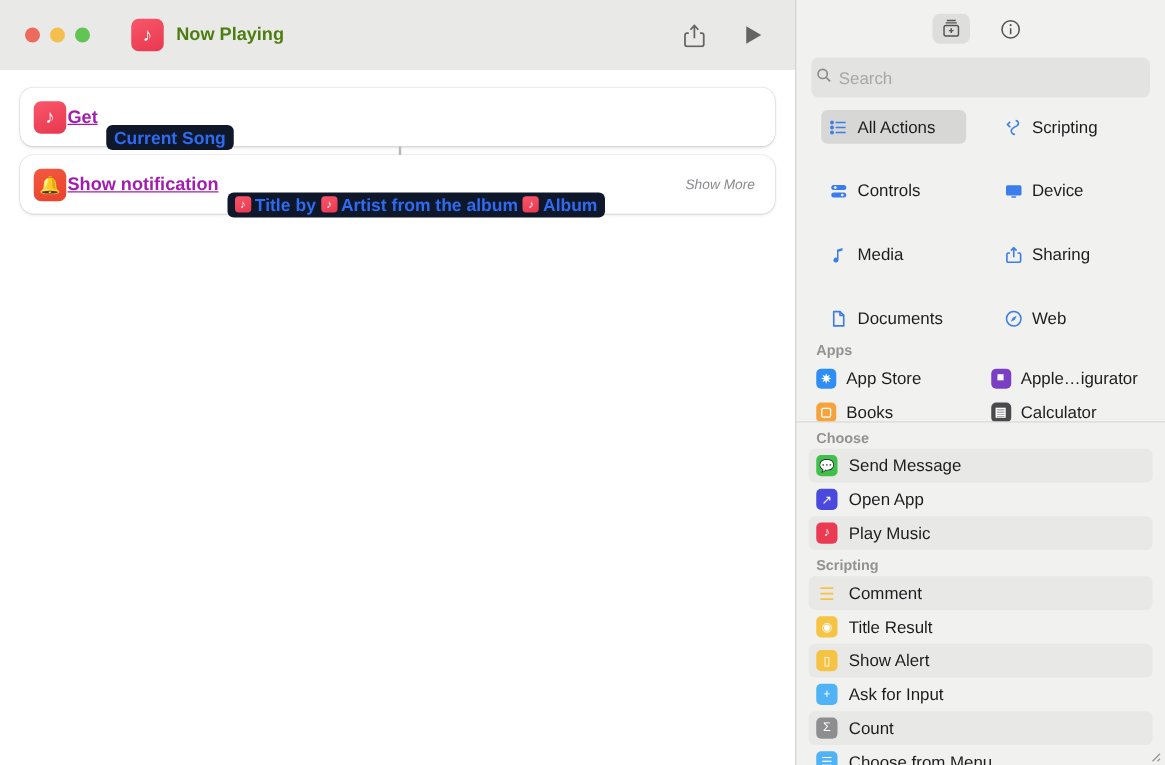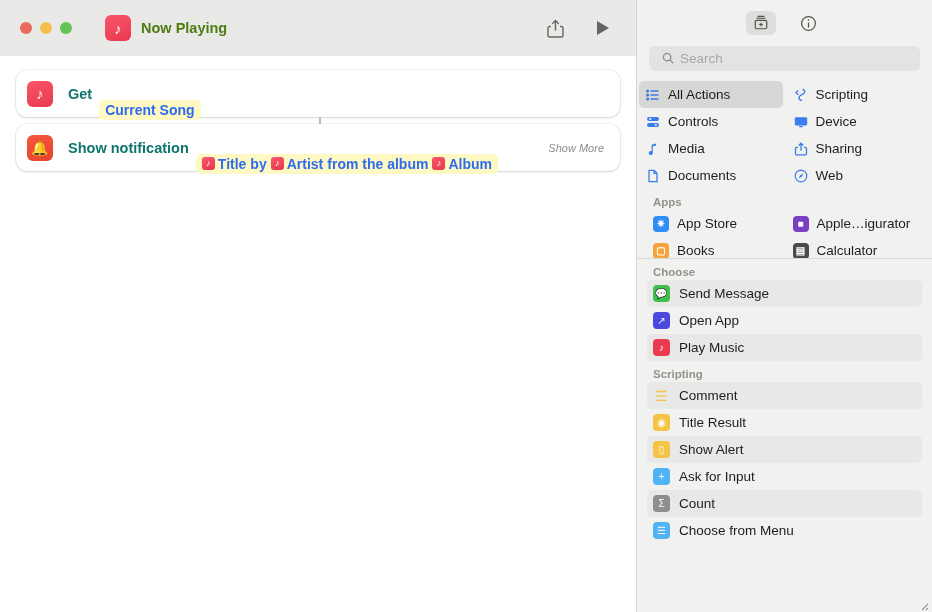--- a/index.html
+++ b/index.html
@@ -98,8 +98,8 @@
 
   .search-wrap { padding: 0 12px; }
   .search-box {
-    height: 25px; background: #e3e3e1; border-radius: 6px;
-    display: flex; align-items: center; padding: 0 13px; gap: 6px;
+    height: 32px; background: #e3e3e1; border-radius: 6px;
+    display: flex; align-items: center; padding: 0 4px; gap: 6px;
   }
   .search-box input {
     border: none; outline: none; background: transparent;

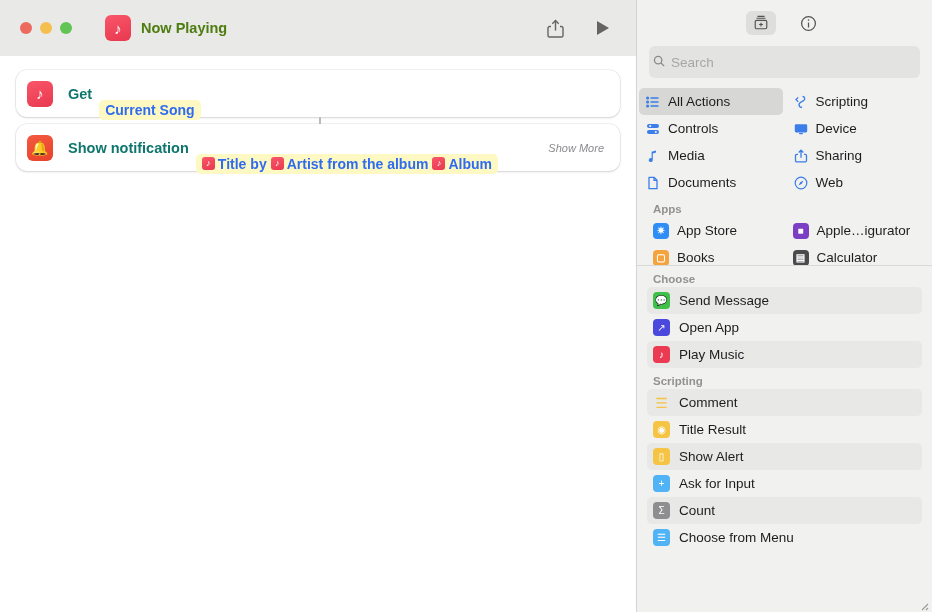--- a/index.html
+++ b/index.html
@@ -61,7 +61,7 @@
   .act-icon.music { background: linear-gradient(160deg,#f9566a 0%,#e8384f 100%); }
   .act-icon.bell  { background: linear-gradient(160deg,#f4593f 0%,#e8412c 100%); font-size: 14px; }
 
-  .act-label { margin-left: 15px; font-size: 14.5px; font-weight: bold; color: #0f766e; white-space: nowrap; }
+  .act-label { margin-left: 1px; font-size: 14.5px; font-weight: bold; color: #a21caf; white-space: nowrap; text-decoration: underline; }
 
   .token-pill {
     margin-left: 7px; background: #fef9c3; border-radius: 5px;

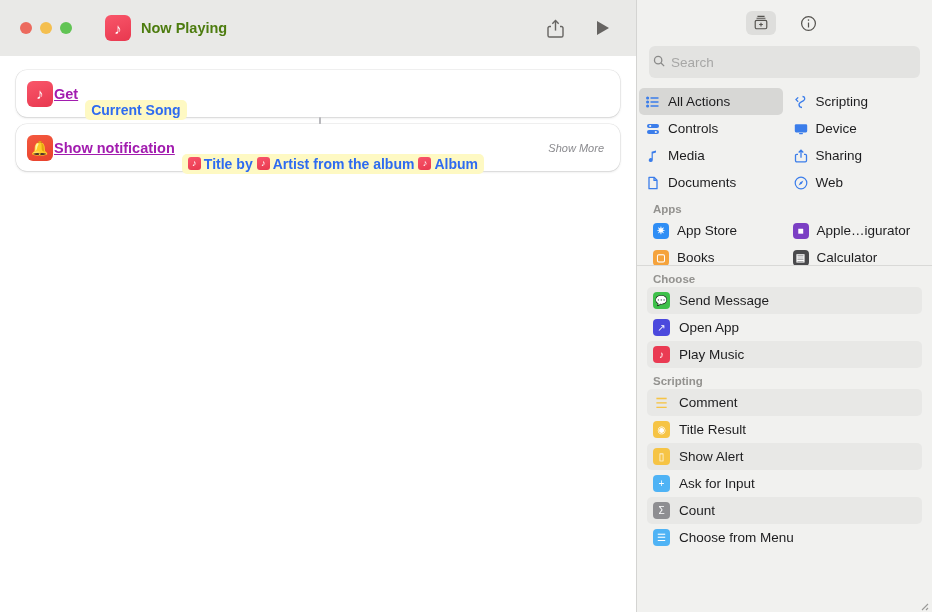--- a/index.html
+++ b/index.html
@@ -64,7 +64,7 @@
   .act-label { margin-left: 1px; font-size: 14.5px; font-weight: bold; color: #a21caf; white-space: nowrap; text-decoration: underline; }
 
   .token-pill {
-    margin-left: 7px; background: #fef9c3; border-radius: 5px;
+    margin-left: 7px; background: #0f172a; border-radius: 5px;
     padding: 2px 6px; font-size: 14px; font-weight: bold; color: #2e6bf0;
     white-space: nowrap; display: inline-flex; align-items: center; margin-top: 32px;
   }

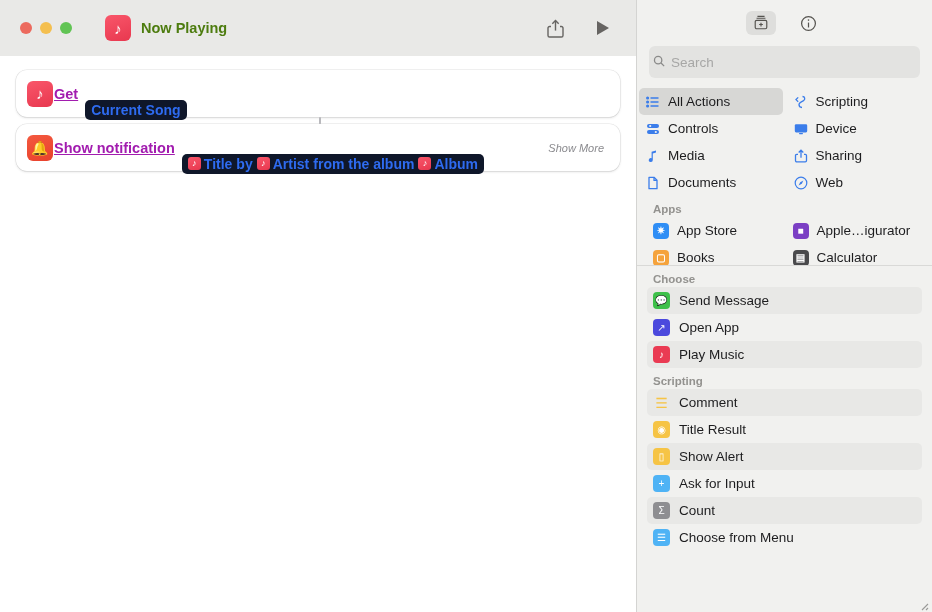--- a/index.html
+++ b/index.html
@@ -109,8 +109,8 @@
 
   
   .cat-grid {
-    margin-top: 10px; padding: 0 2px;
-    display: grid; grid-template-columns: 1fr 1fr; column-gap: 4px; row-gap: 0px;
+    margin-top: 10px; padding: 0 20px;
+    display: grid; grid-template-columns: 1fr 1fr; column-gap: 4px; row-gap: 0px; gap: 24px;
   }
   .cat-item {
     display: flex; align-items: center; gap: 7px; height: 27px;

